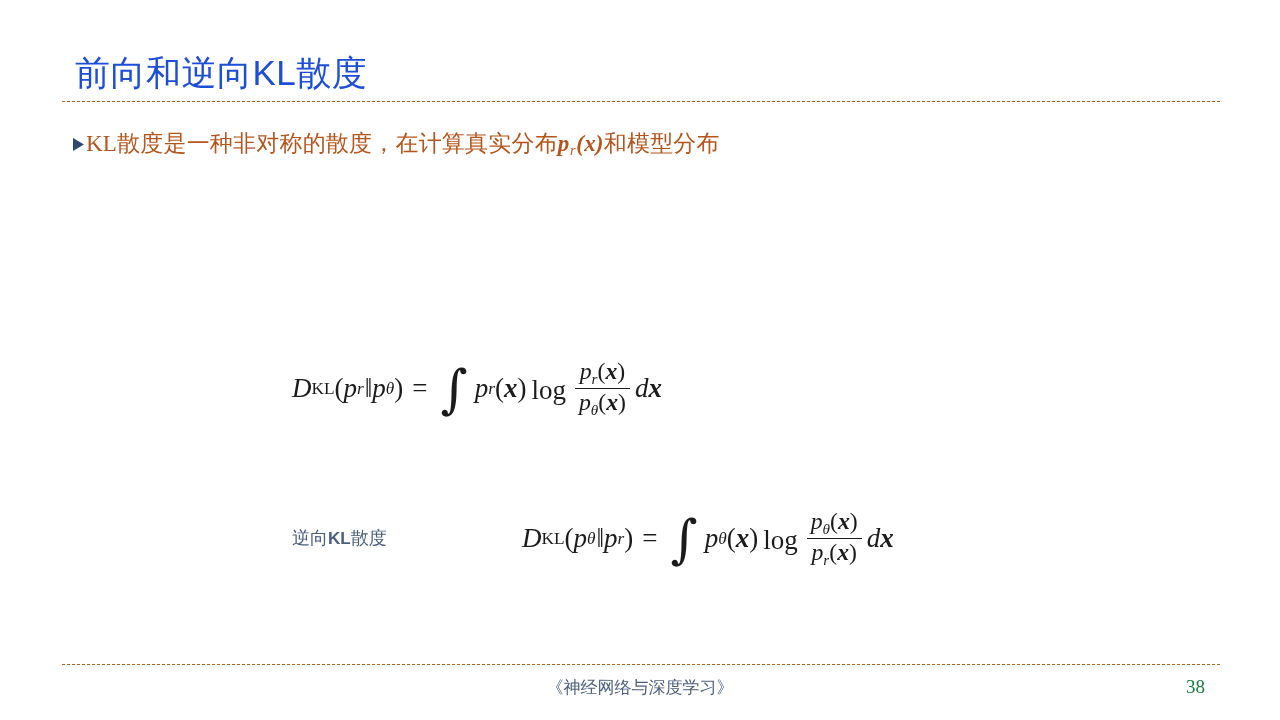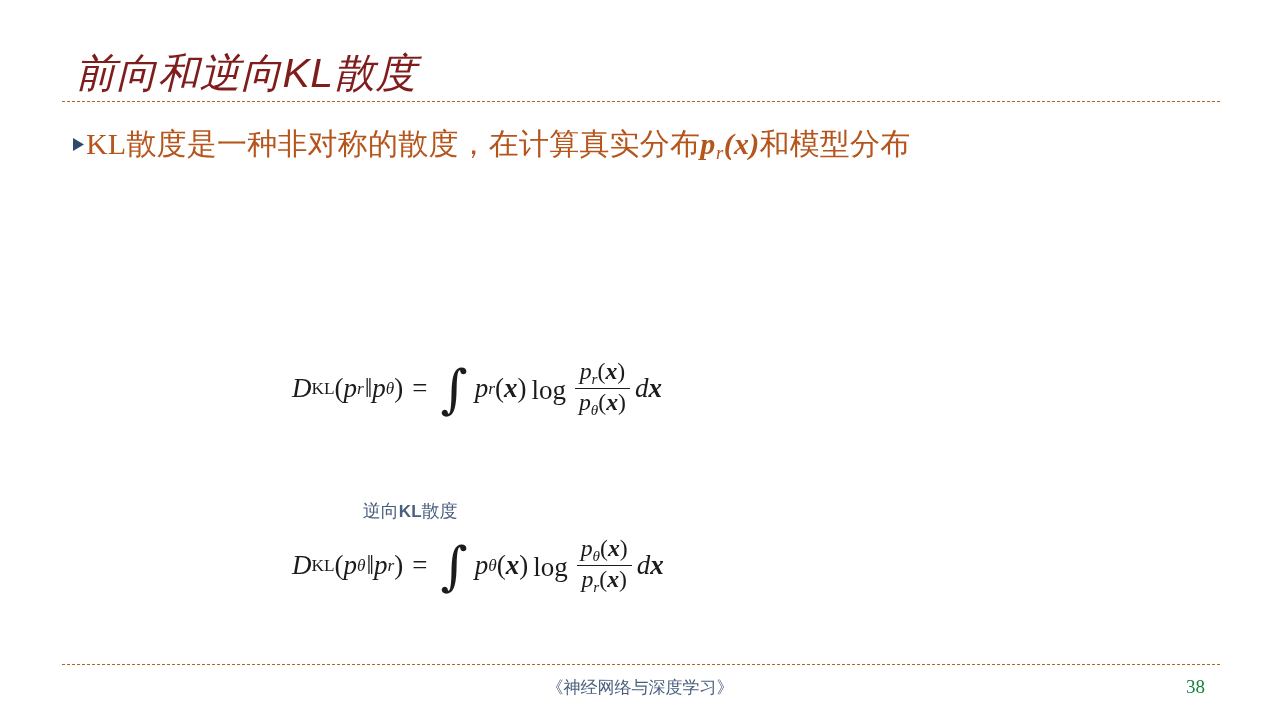--- a/index.html
+++ b/index.html
@@ -22,12 +22,11 @@
     left: 75px;
     top: 52px;
     font-family: "Liberation Sans", sans-serif;
-    font-size: 41px;
+    font-size: 35px;
     line-height: 42px;
-    color: #7f1d1d;
+    color: #1d4ed8;
     letter-spacing: 0.5px;
     white-space: nowrap;
-    font-style: italic;
   }
 
   .title-rule {

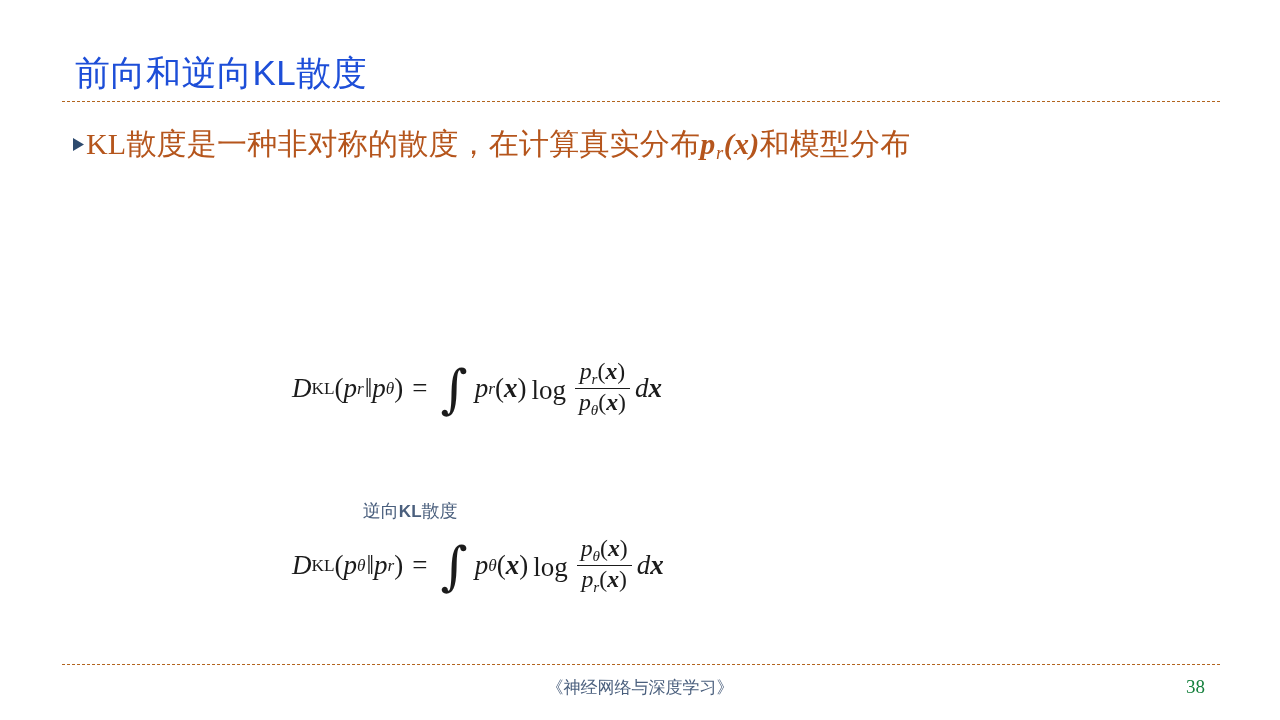--- a/index.html
+++ b/index.html
@@ -60,7 +60,7 @@
   .bullet-text {
     flex: 1 1 auto;
     font-family: "Liberation Serif", "DejaVu Serif", serif;
-    font-size: 30px;
+    font-size: 23px;
     line-height: 44px;
     color: #b5551c;
     letter-spacing: 0.2px;

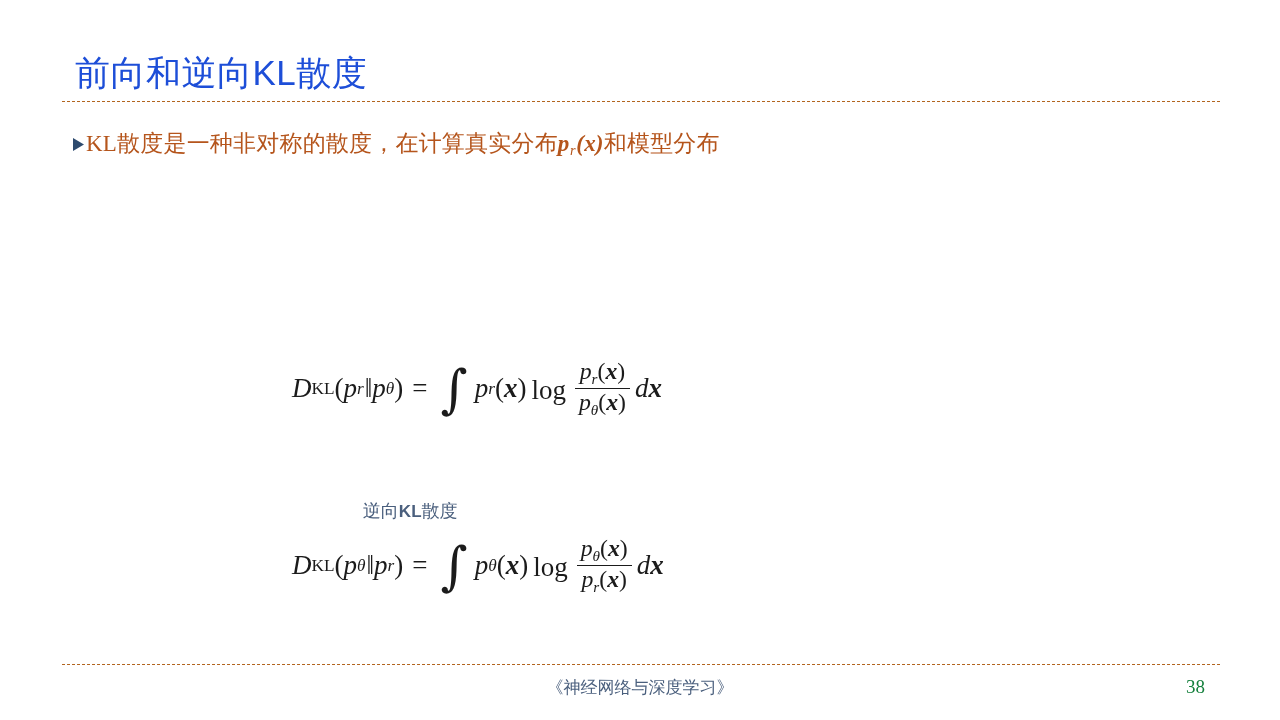--- a/index.html
+++ b/index.html
@@ -85,7 +85,7 @@
     align-items: center;
   }
   #formula-row-forward { left: 292px; top: 348px; }
-  #formula-row-reverse { left: 292px; top: 498px; flex-direction: column; }
+  #formula-row-reverse { left: 292px; top: 498px; }
 
   .formula-label {
     width: 230px;

